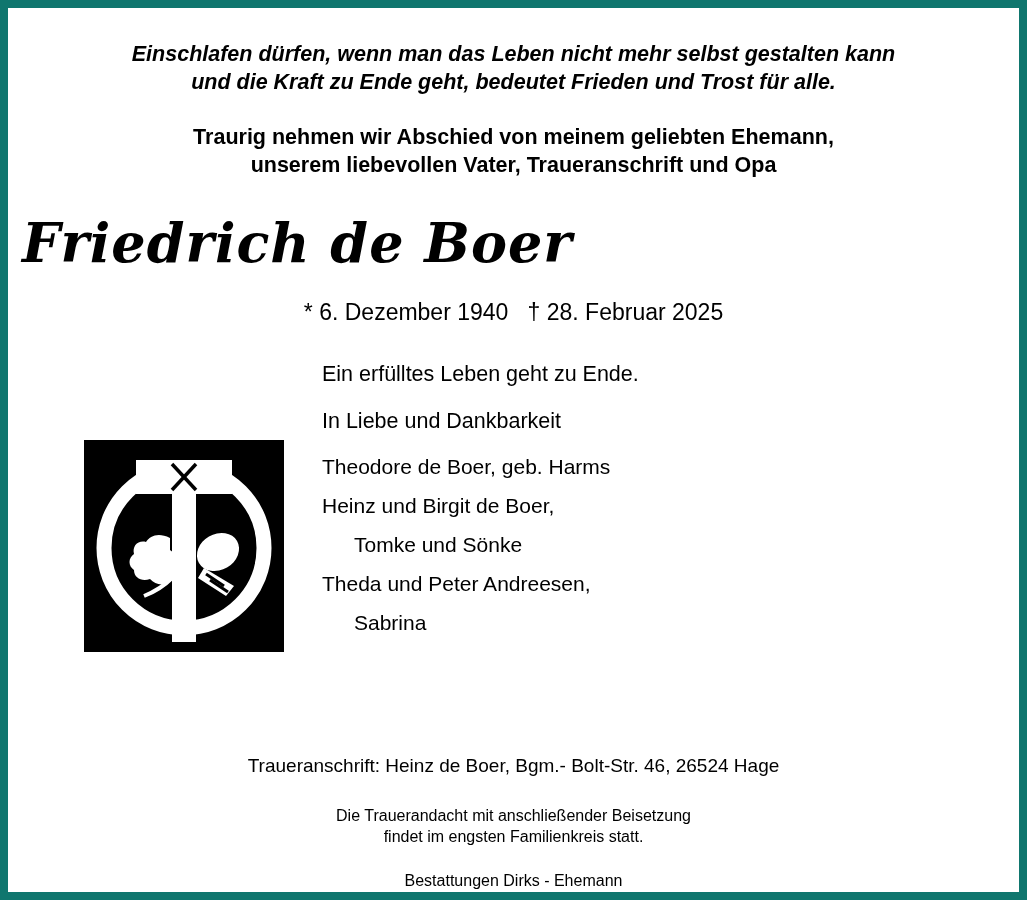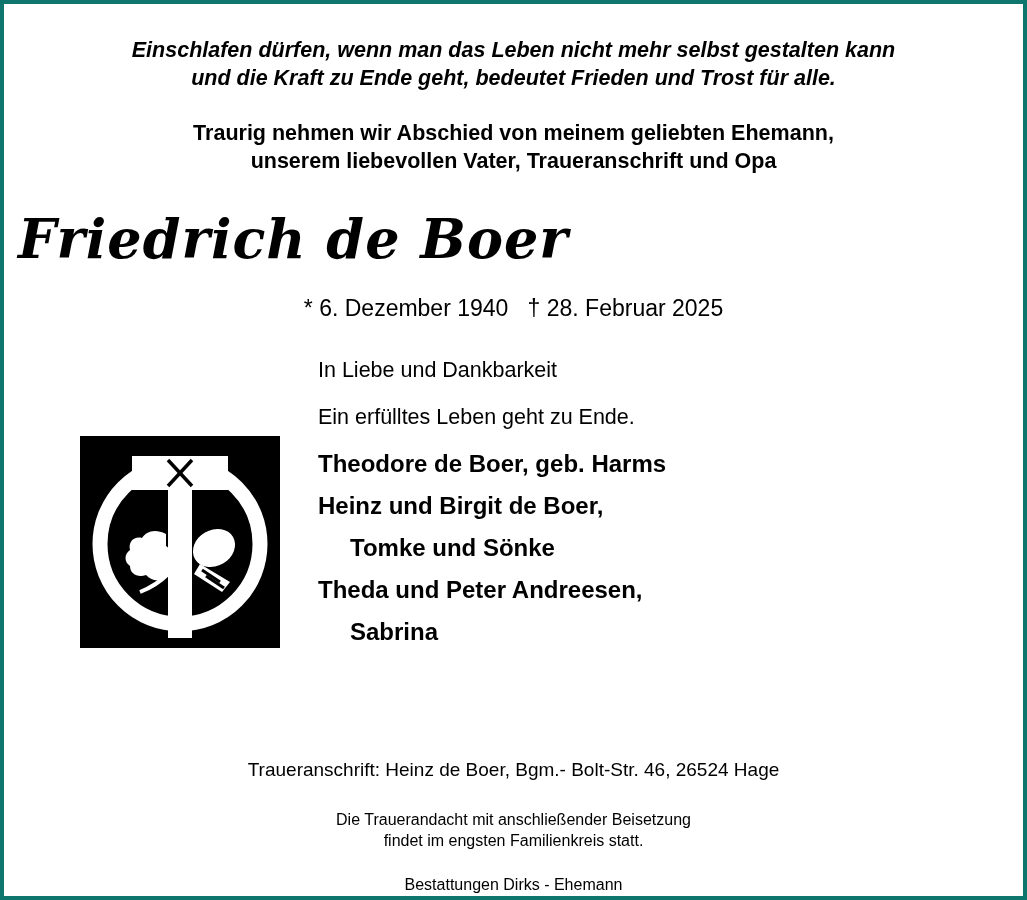--- a/index.html
+++ b/index.html
@@ -20,7 +20,7 @@
     width: 1027px;
     height: 900px;
     background: #ffffff;
-    border: 4px solid #0f766e;
+    border: 8px solid #0f766e;
     padding: 10px 14px;
   }
   .inner {

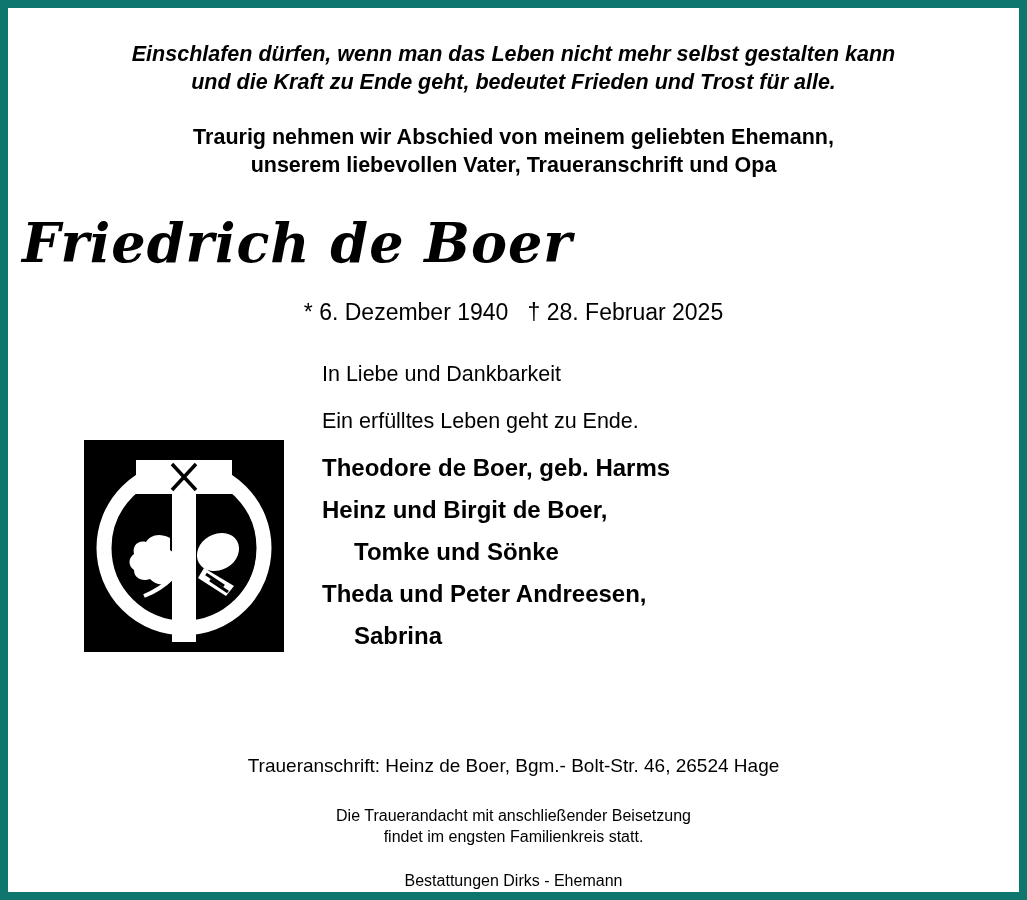--- a/index.html
+++ b/index.html
@@ -157,8 +157,8 @@
     </div>
 
     <div class="body-block">
+      <div class="body-line">Ein erfülltes Leben geht zu Ende.</div>
       <div class="body-line">In Liebe und Dankbarkeit</div>
-      <div class="body-line">Ein erfülltes Leben geht zu Ende.</div>
 
       <div class="family">
         <div class="family-line">Theodore de Boer, geb. Harms</div>

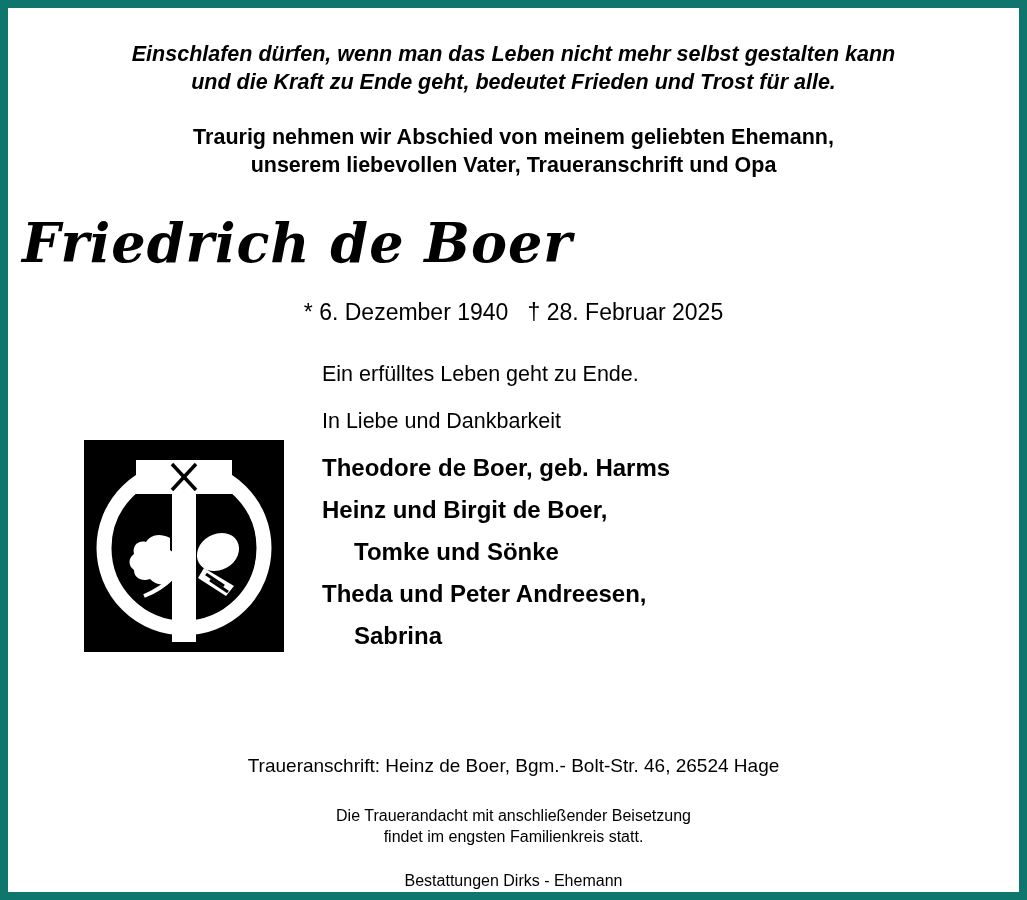--- a/index.html
+++ b/index.html
@@ -75,8 +75,8 @@
     margin-top: 4px;
   }
   .family-line {
-    font-size: 24px;
-    font-weight: bold;
+    font-size: 21px;
+    font-weight: normal;
     line-height: 1.0;
     margin-bottom: 18px;
   }

